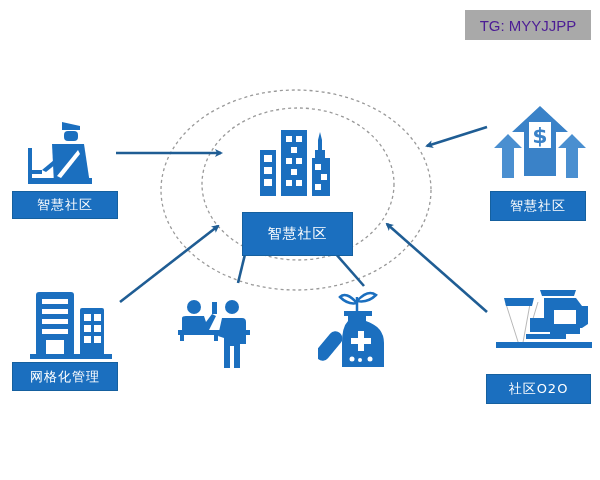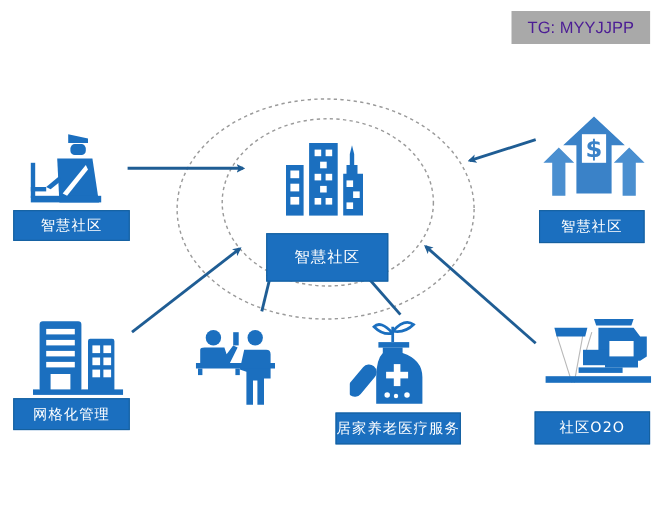--- a/index.html
+++ b/index.html
@@ -157,9 +157,6 @@
         <circle cx="52" cy="70" r="2.5"></circle>
     </g>
   </svg>
-  <div class="label-box" style="left:305px;top:375px;width:114px;height:29px">
-    <span>居家养老医疗服务</span>
-  </div>
 
   <svg class="icon" style="left:494px;top:288px" width="98" height="66" viewBox="0 0 98 66">
     <g stroke="#b8b8b8" stroke-width="1" fill="none">

